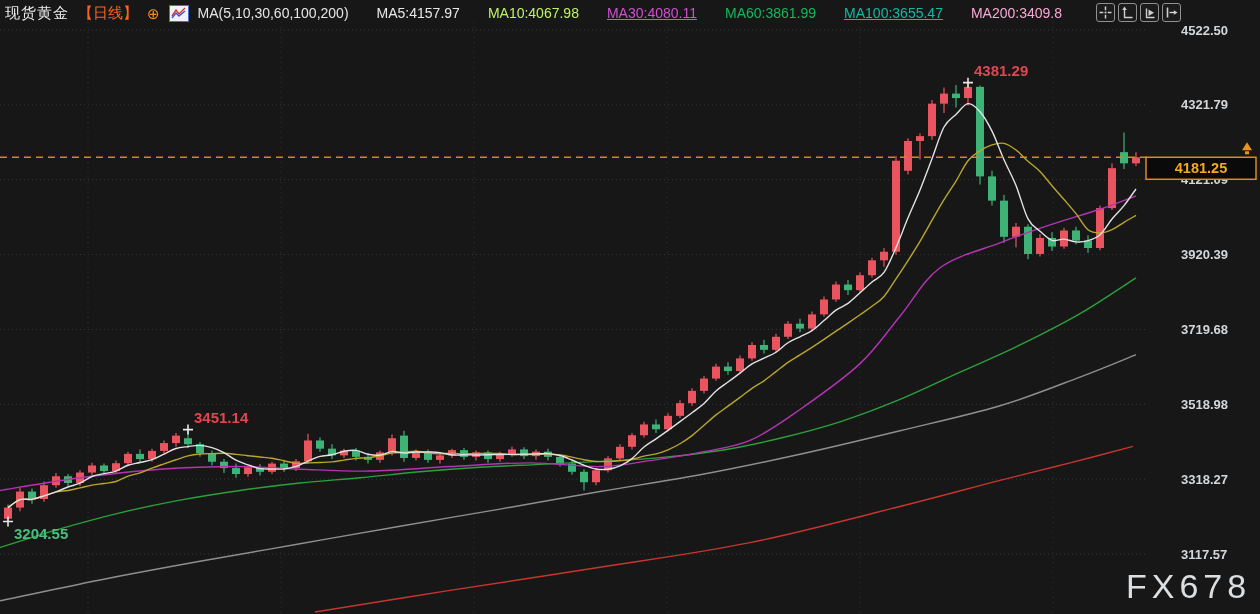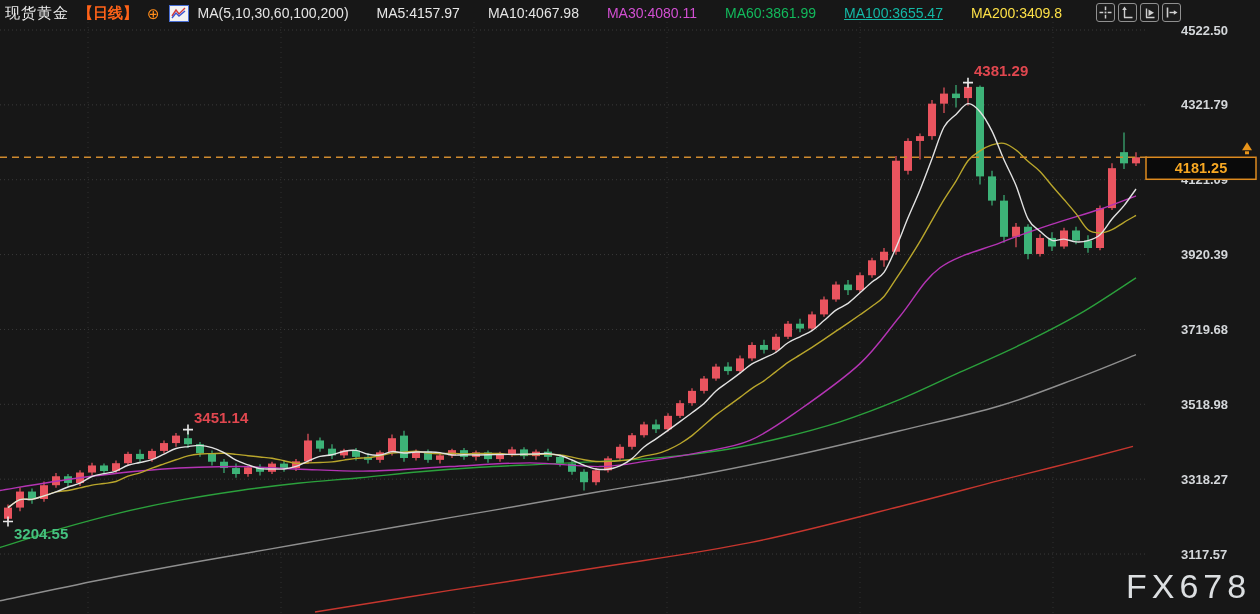--- a/index.html
+++ b/index.html
@@ -9,7 +9,7 @@
   .header{position:absolute;left:0;top:0;width:1260px;height:26px;display:flex;align-items:center;
           gap:9px;padding-left:5px;z-index:5;white-space:nowrap;}
   .sym{color:#ececec;font-size:15px;font-weight:normal;letter-spacing:1px;}
-  .period{color:#ff6319;font-size:15px;font-weight:bold;}
+  .period{color:#ff6319;font-size:15px;font-weight:normal;}
   .target{color:#ff8c1a;font-size:15px;line-height:15px;cursor:pointer;}
   .mini{width:18px;height:15px;background:#f2f2f2;border:1px solid #4a6fd4;display:inline-flex;
         align-items:center;justify-content:center;}

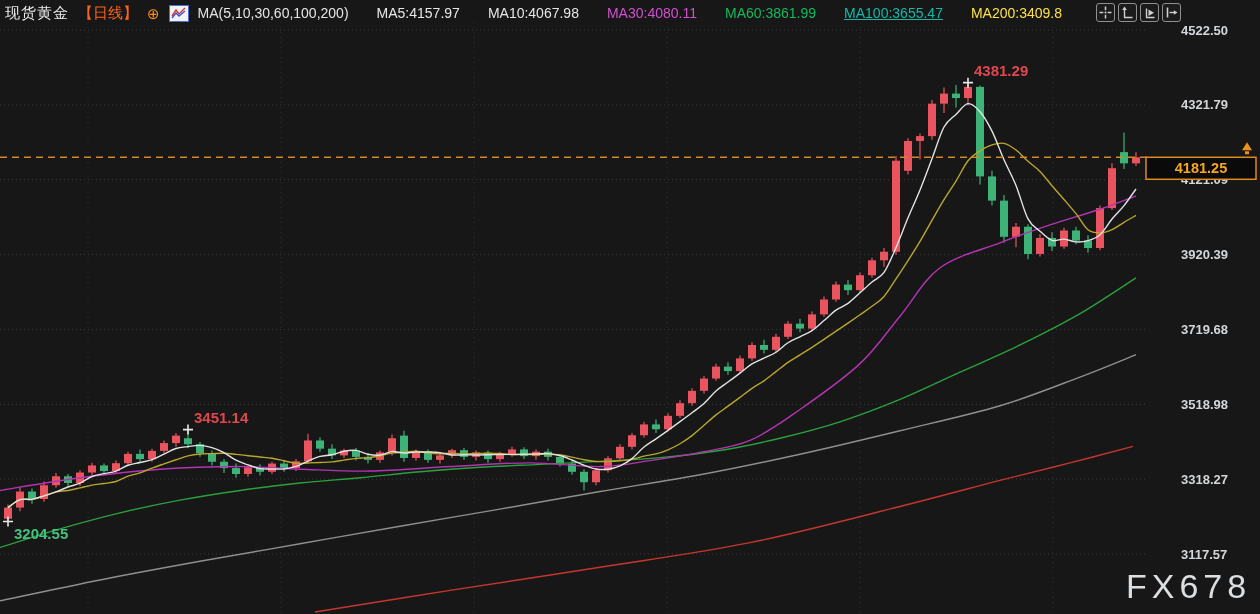--- a/index.html
+++ b/index.html
@@ -284,7 +284,7 @@
     </span>
     <span class="map">MA(5,10,30,60,100,200)</span>
     <span class="mav" style="color: rgb(232, 232, 232);">MA5:4157.97</span>
-    <span class="mav" style="color: #e5e5e5;">MA10:4067.98</span>
+    <span class="mav" style="color: #bef264;">MA10:4067.98</span>
     <span class="mav" style="color: rgb(210, 79, 210);">MA30:4080.11</span>
     <span class="mav" style="color: rgb(18, 185, 92);">MA60:3861.99</span>
     <span class="mav" style="color: #14b8a6; text-decoration: underline;">MA100:3655.47</span>

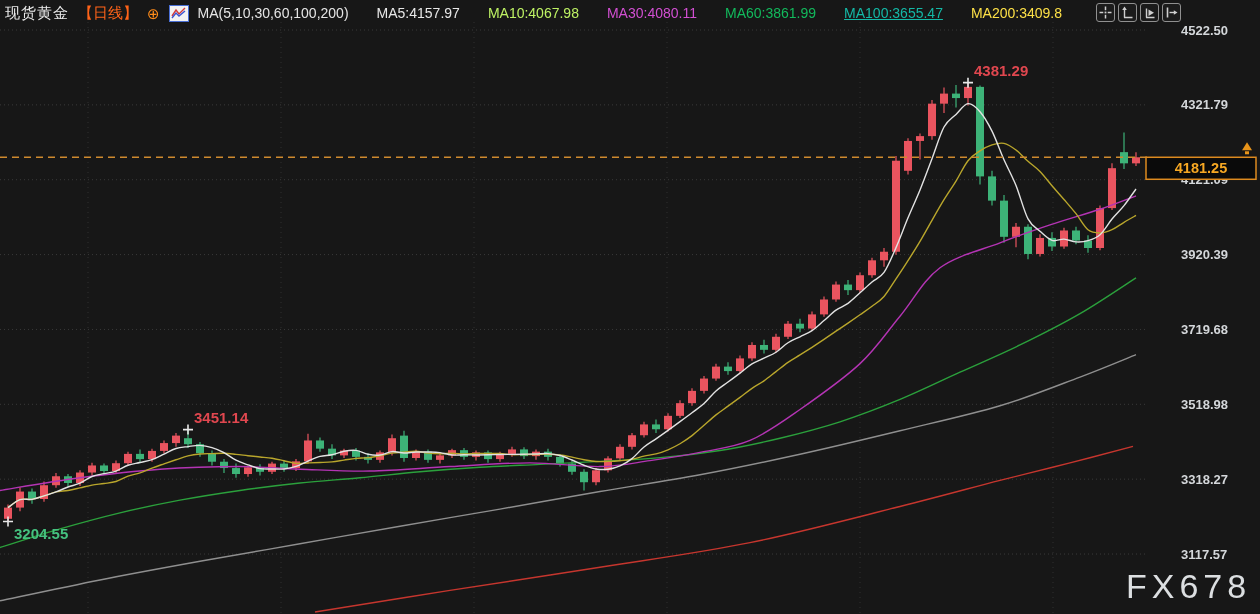--- a/index.html
+++ b/index.html
@@ -285,7 +285,7 @@
     <span class="map">MA(5,10,30,60,100,200)</span>
     <span class="mav" style="color: rgb(232, 232, 232);">MA5:4157.97</span>
     <span class="mav" style="color: #bef264;">MA10:4067.98</span>
-    <span class="mav" style="color: rgb(210, 79, 210);">MA30:4080.11</span>
+    <span class="mav" style="color: rgb(210, 79, 210); text-decoration: underline;">MA30:4080.11</span>
     <span class="mav" style="color: rgb(18, 185, 92);">MA60:3861.99</span>
     <span class="mav" style="color: #14b8a6; text-decoration: underline;">MA100:3655.47</span>
     <span class="mav" style="color: #fde047;">MA200:3409.8</span>

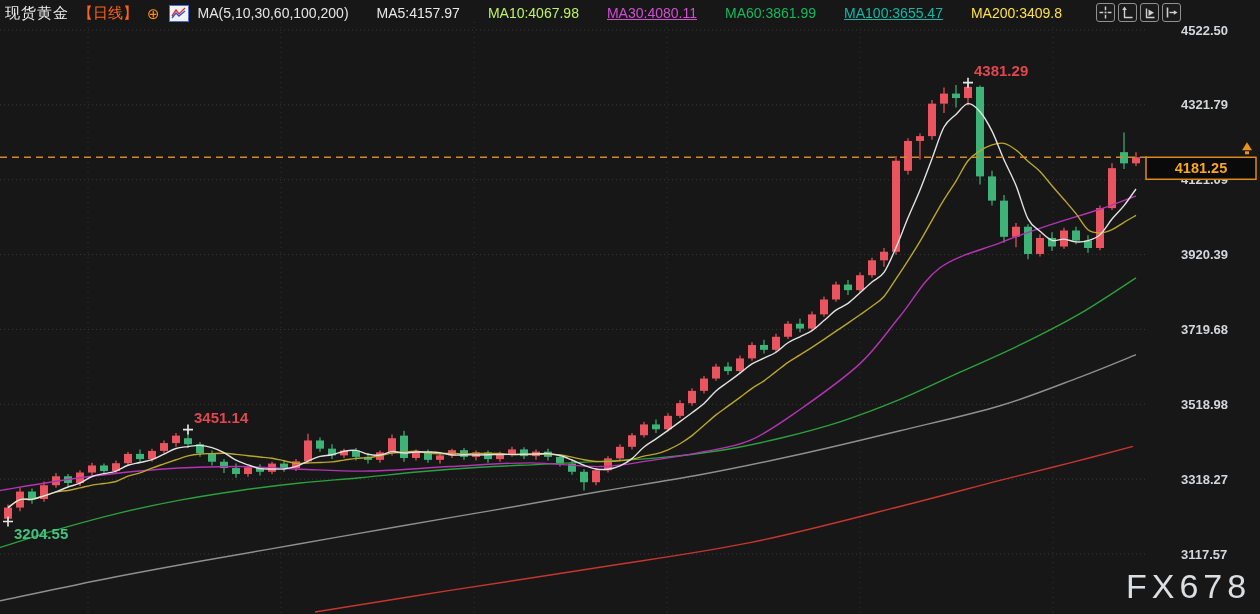--- a/index.html
+++ b/index.html
@@ -288,7 +288,7 @@
     <span class="mav" style="color: rgb(210, 79, 210); text-decoration: underline;">MA30:4080.11</span>
     <span class="mav" style="color: rgb(18, 185, 92);">MA60:3861.99</span>
     <span class="mav" style="color: #14b8a6; text-decoration: underline;">MA100:3655.47</span>
-    <span class="mav" style="color: #fde047;">MA200:3409.8</span>
+    <span class="mav" style="color: #f9a8d4;">MA200:3409.8</span>
 
     <div class="toolbar">
       <div class="tbtn">

